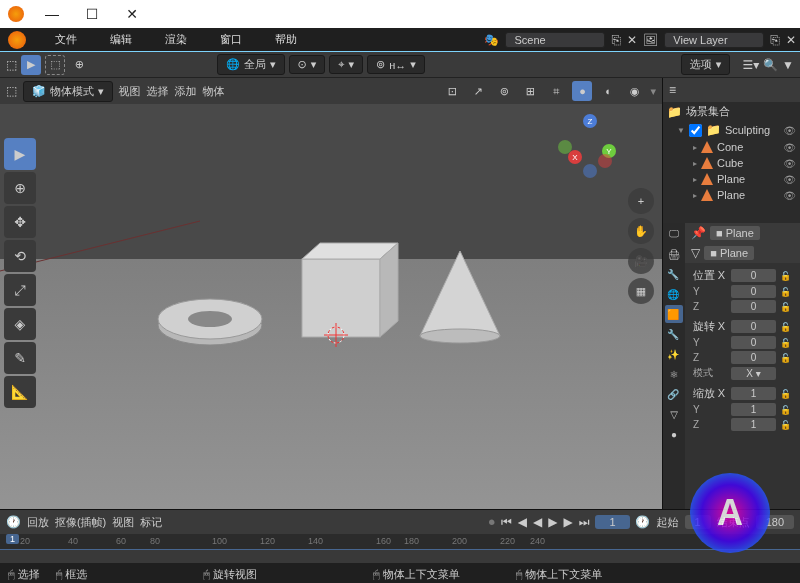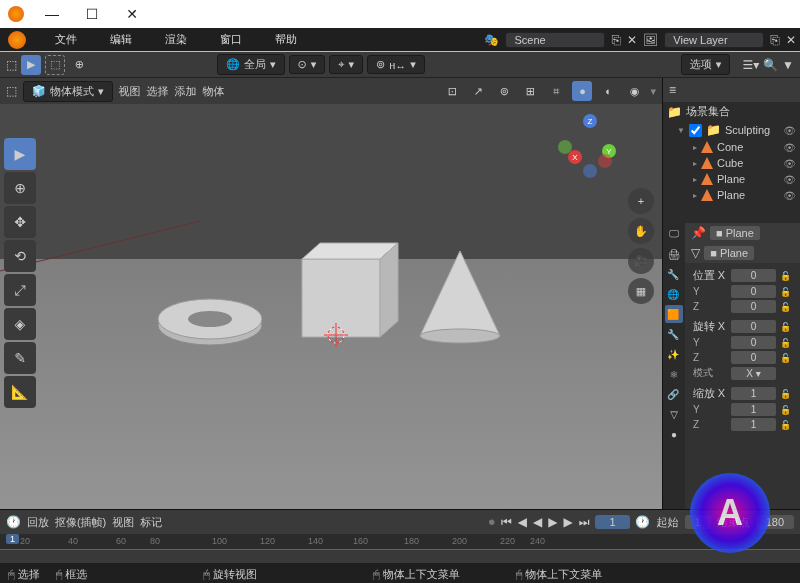--- a/index.html
+++ b/index.html
@@ -365,7 +365,7 @@
         <span class="tick" style="left: 212px;">100</span>
         <span class="tick" style="left: 260px;">120</span>
         <span class="tick" style="left: 308px;">140</span>
-        <span class="tick" style="left: 353px;">160</span>
+        <span class="tick" style="left: 376px;">160</span>
         <span class="tick" style="left: 404px;">180</span>
         <span class="tick" style="left: 452px;">200</span>
         <span class="tick" style="left: 500px;">220</span>

